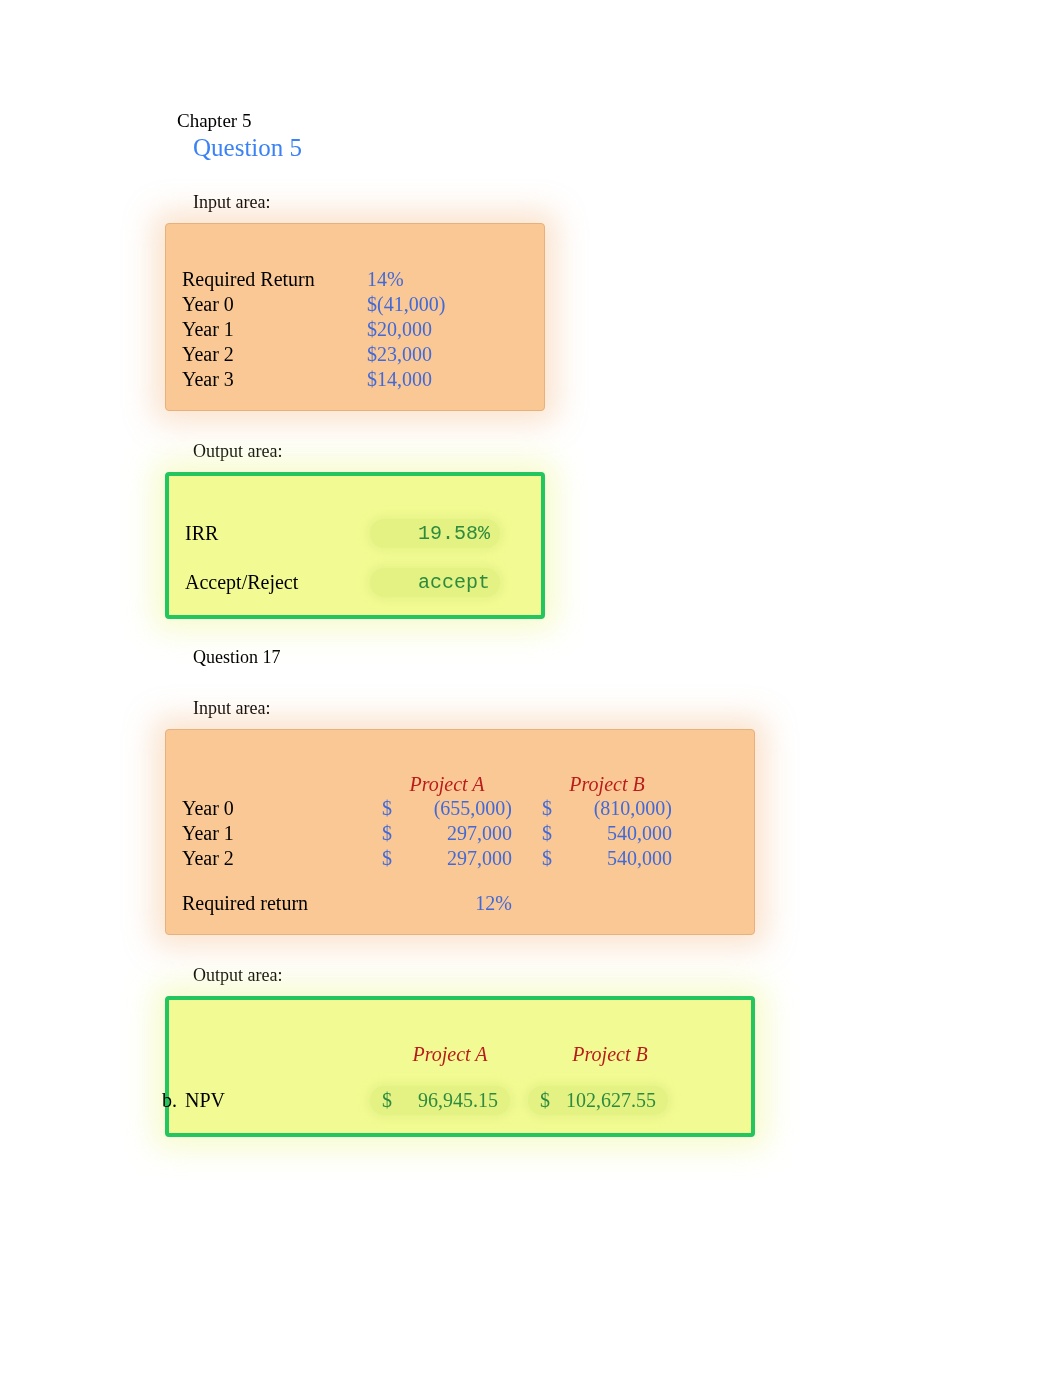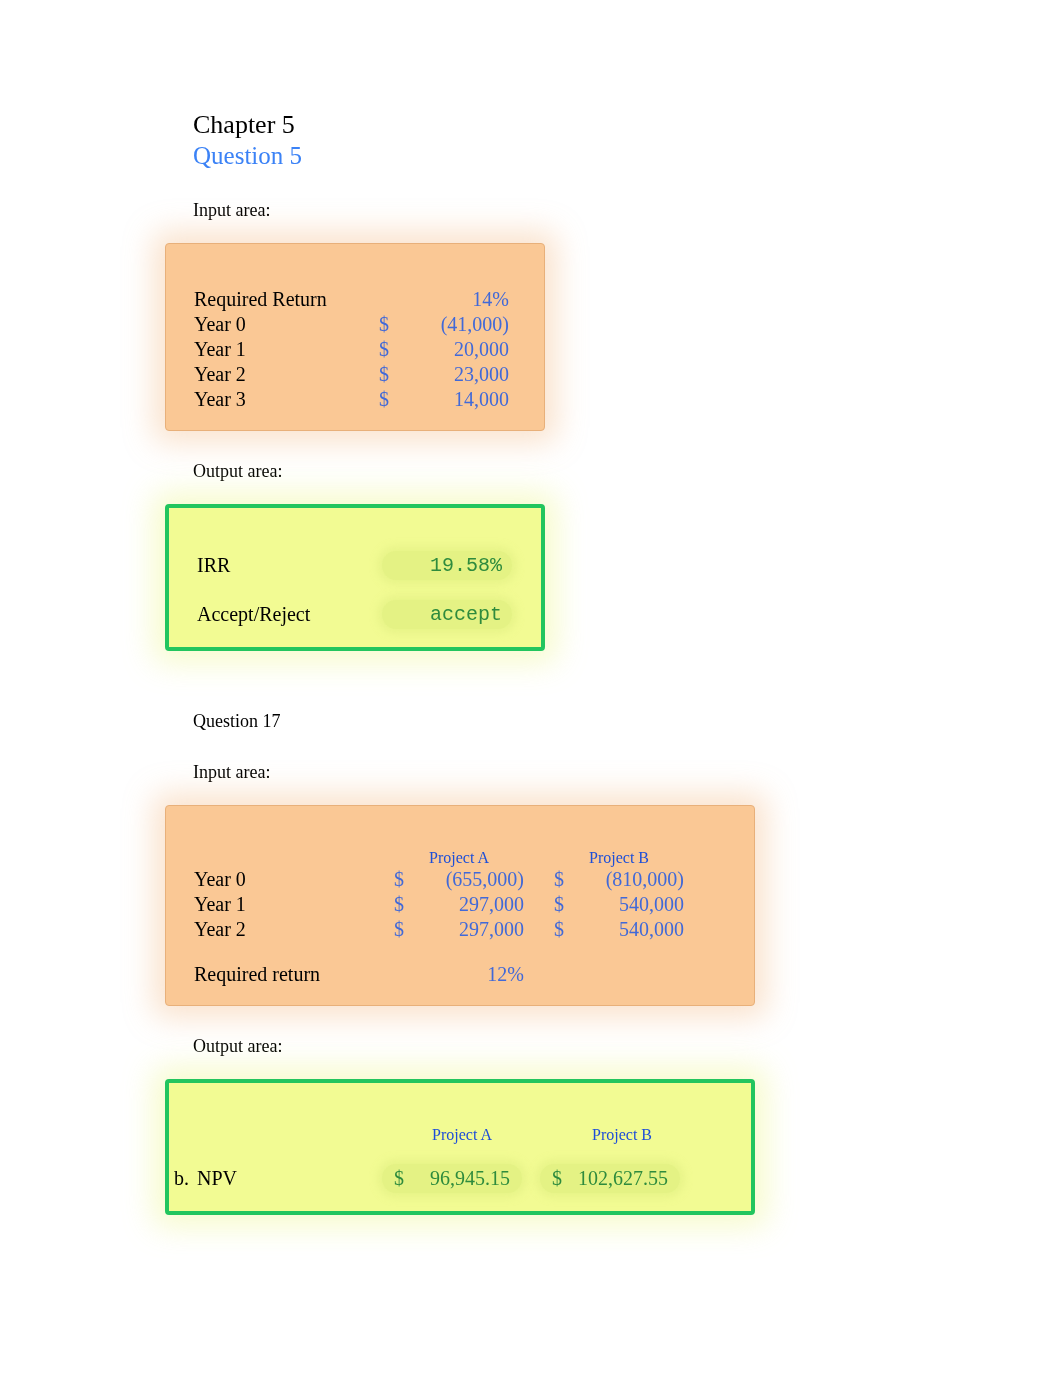--- a/index.html
+++ b/index.html
@@ -21,8 +21,8 @@
       width: 760px;
     }
     .chapter-title {
-      font-size: 26px;
-      margin-left: 28px;
+      font-size: 19px;
+      margin-left: 12px;
       color: #000;
     }
     .question-label {

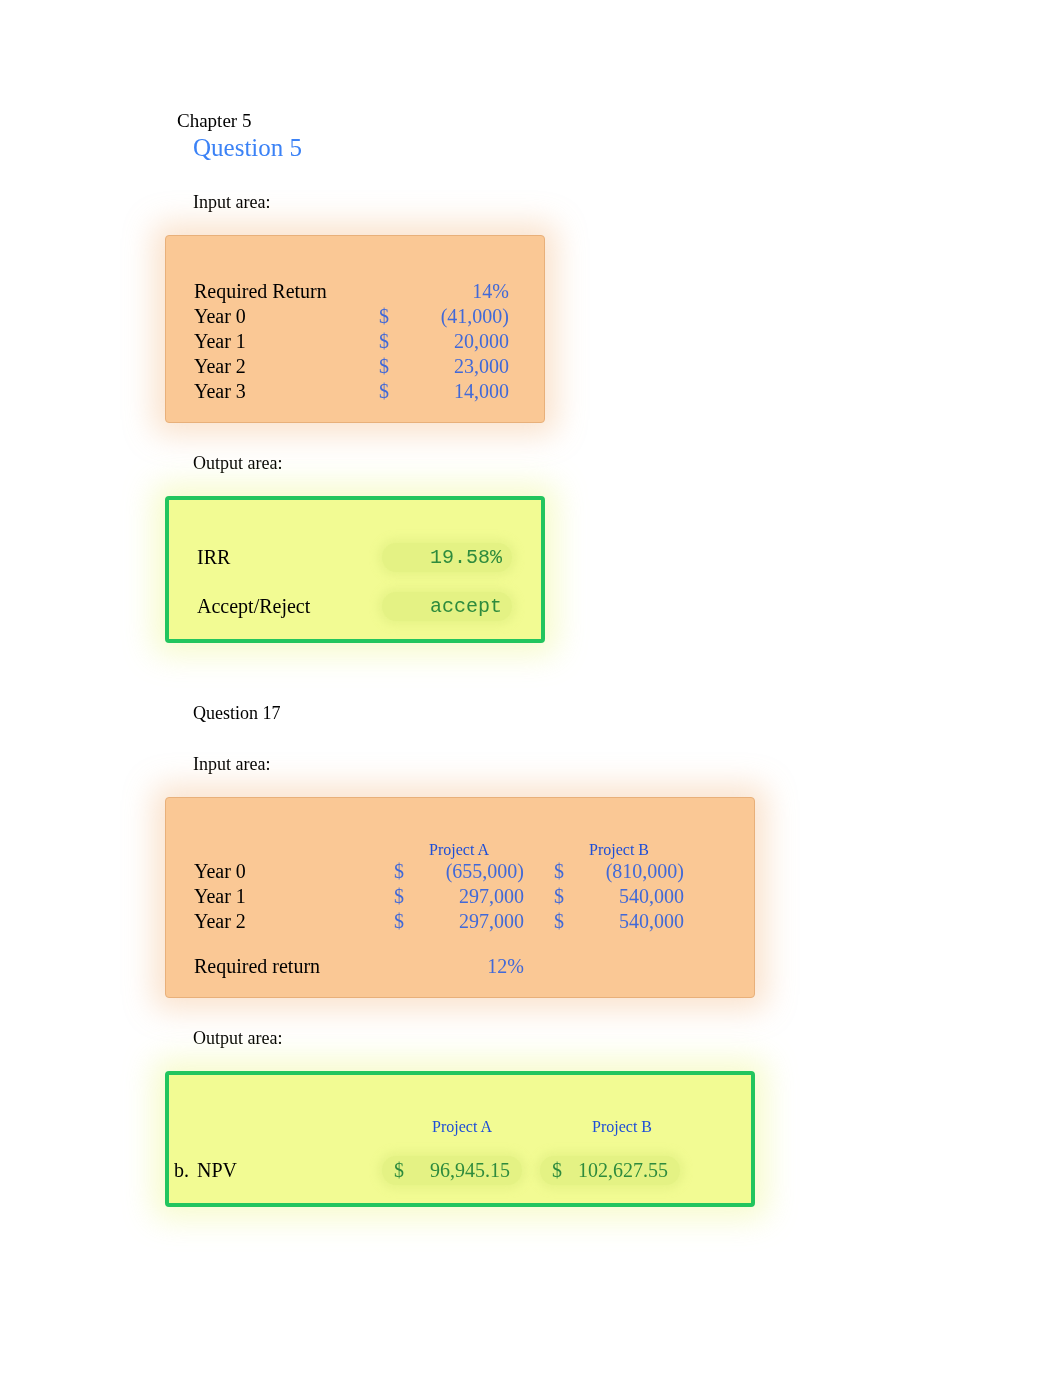--- a/index.html
+++ b/index.html
@@ -39,8 +39,8 @@
     }
     .panel {
       border-radius: 4px;
-      padding: 18px 28px 18px 28px;
-      margin-top: 22px;
+      padding: 18px 28px 18px 16px;
+      margin-top: 10px;
       position: relative;
     }
     .panel.orange {

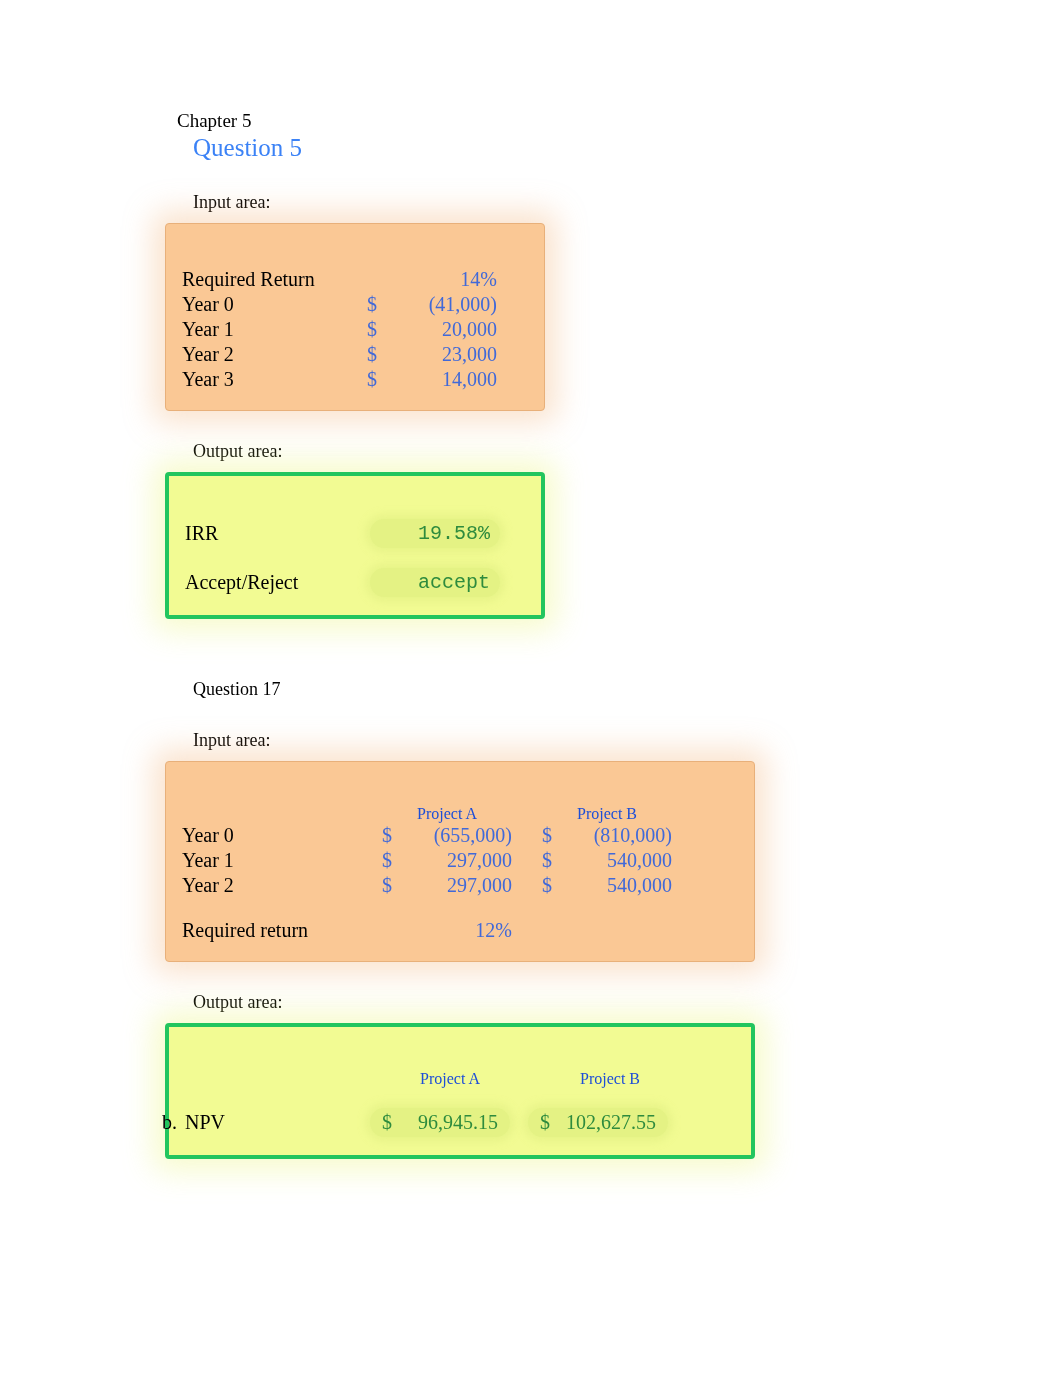--- a/index.html
+++ b/index.html
@@ -83,7 +83,6 @@
     }
     .value-col .num {
       flex: 1;
-      text-align: right;
     }
     .value-col.single {
       justify-content: flex-end;

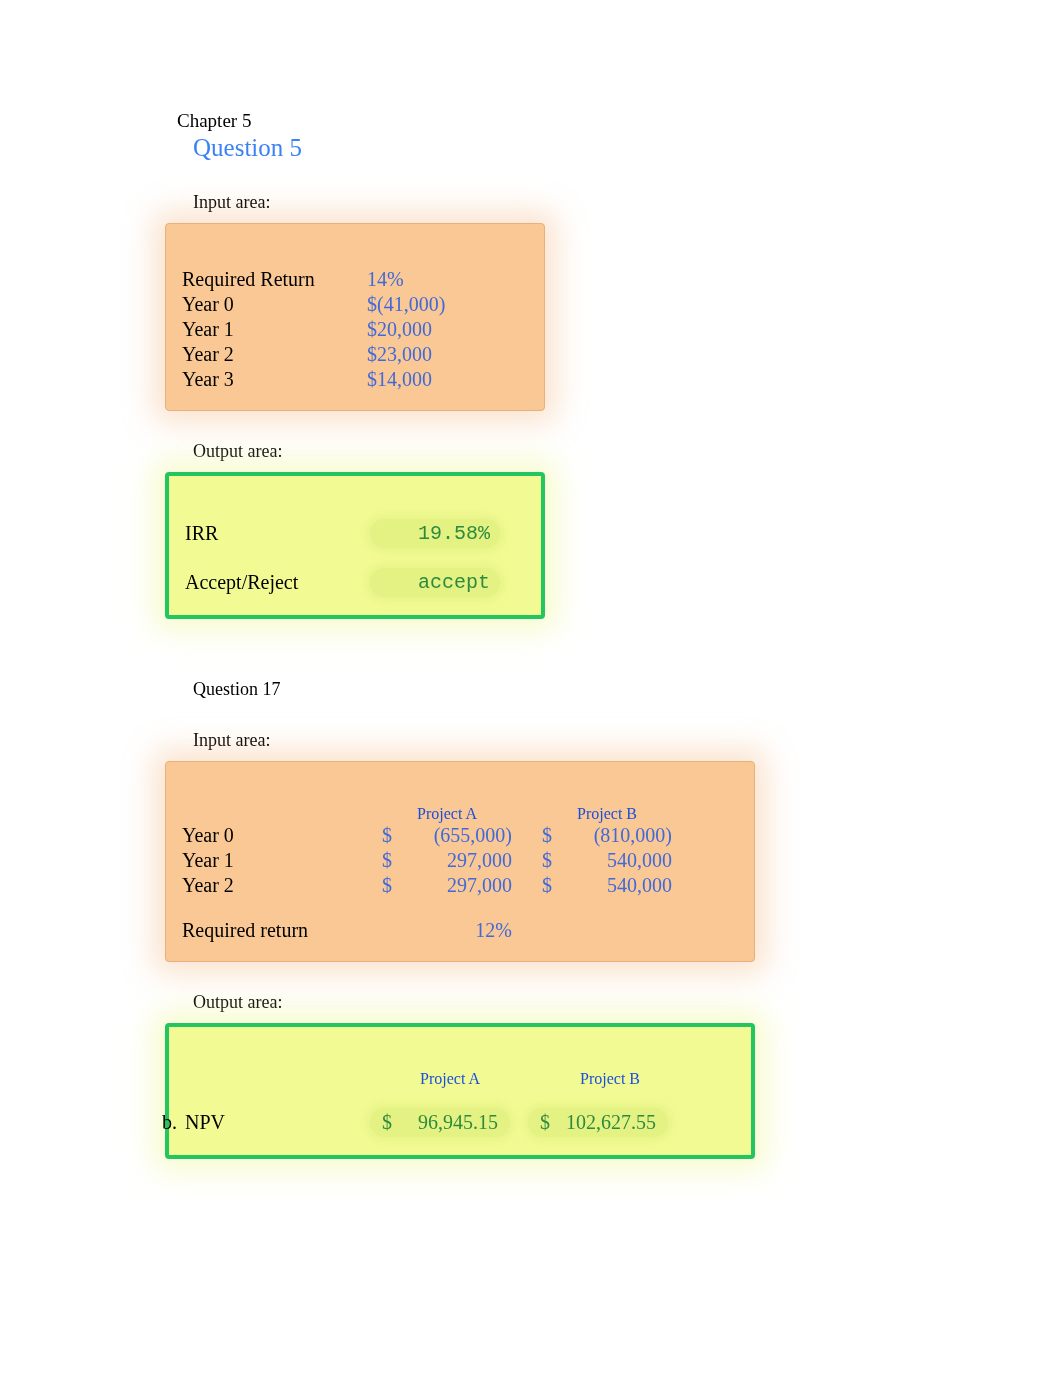--- a/index.html
+++ b/index.html
@@ -246,7 +246,7 @@
     </div>
   </div>
 
-  <div class="section-label" style="margin-top:60px;">Question 17</div>
+  <div class="section-label" style="margin-top:28px;">Question 17</div>
 
   <div class="section-label">Input area:</div>
 

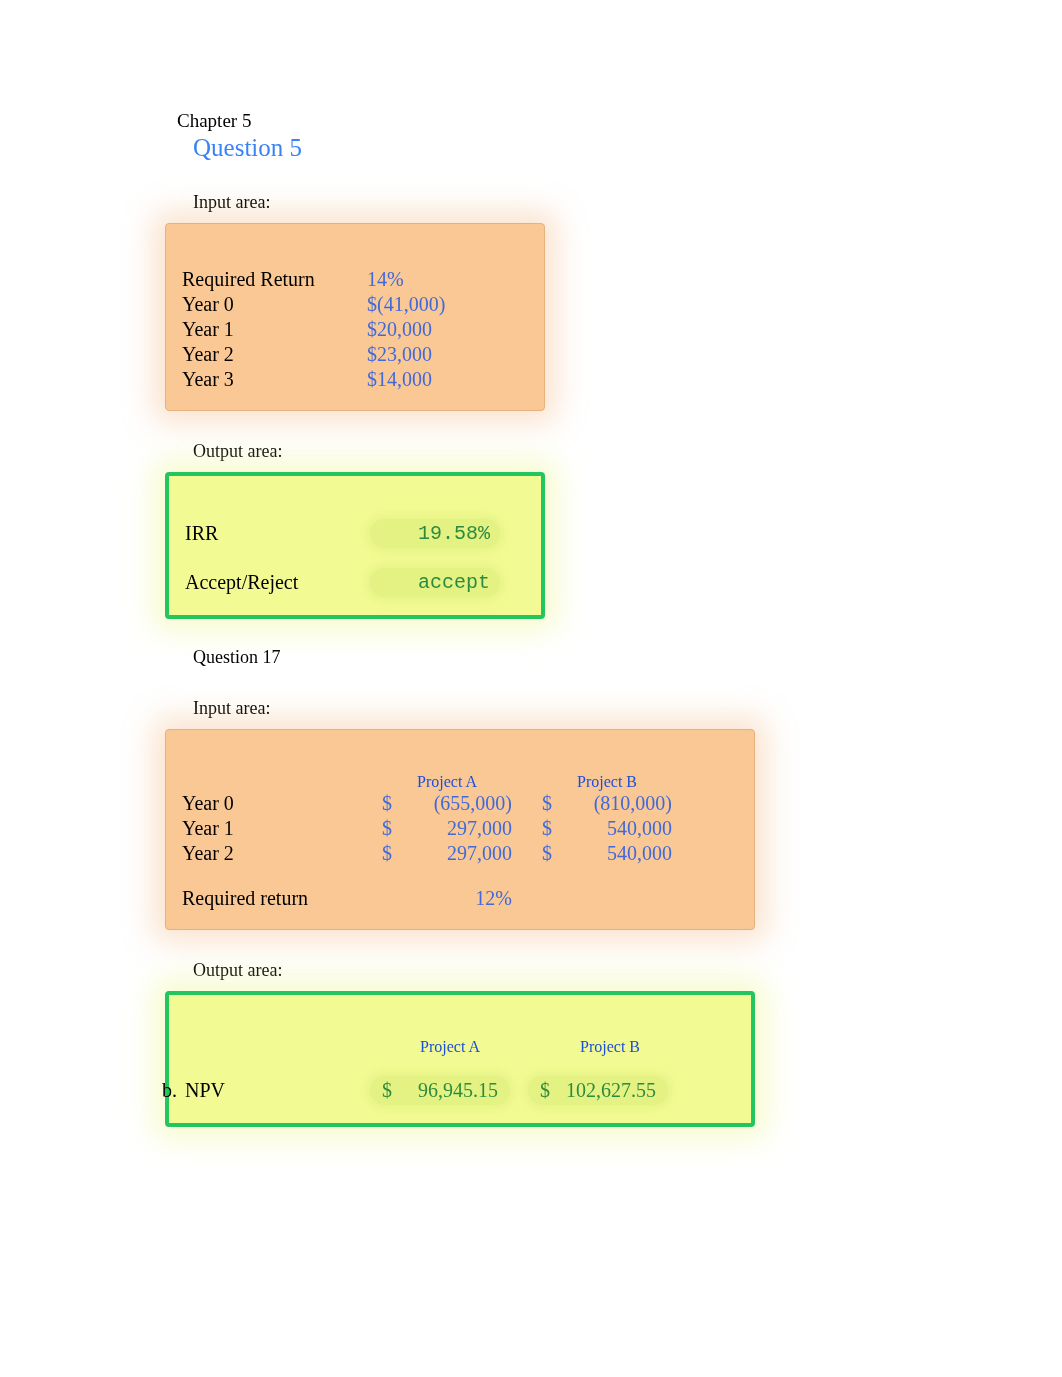--- a/index.html
+++ b/index.html
@@ -108,8 +108,9 @@
     }
     .header-row {
       display: flex;
-      font-size: 16px;
-      color: #1d4ed8;
+      font-size: 20px;
+      color: #b91c1c;
+      font-style: italic;
     }
     .header-row .label-col {
       flex: 0 0 185px;

